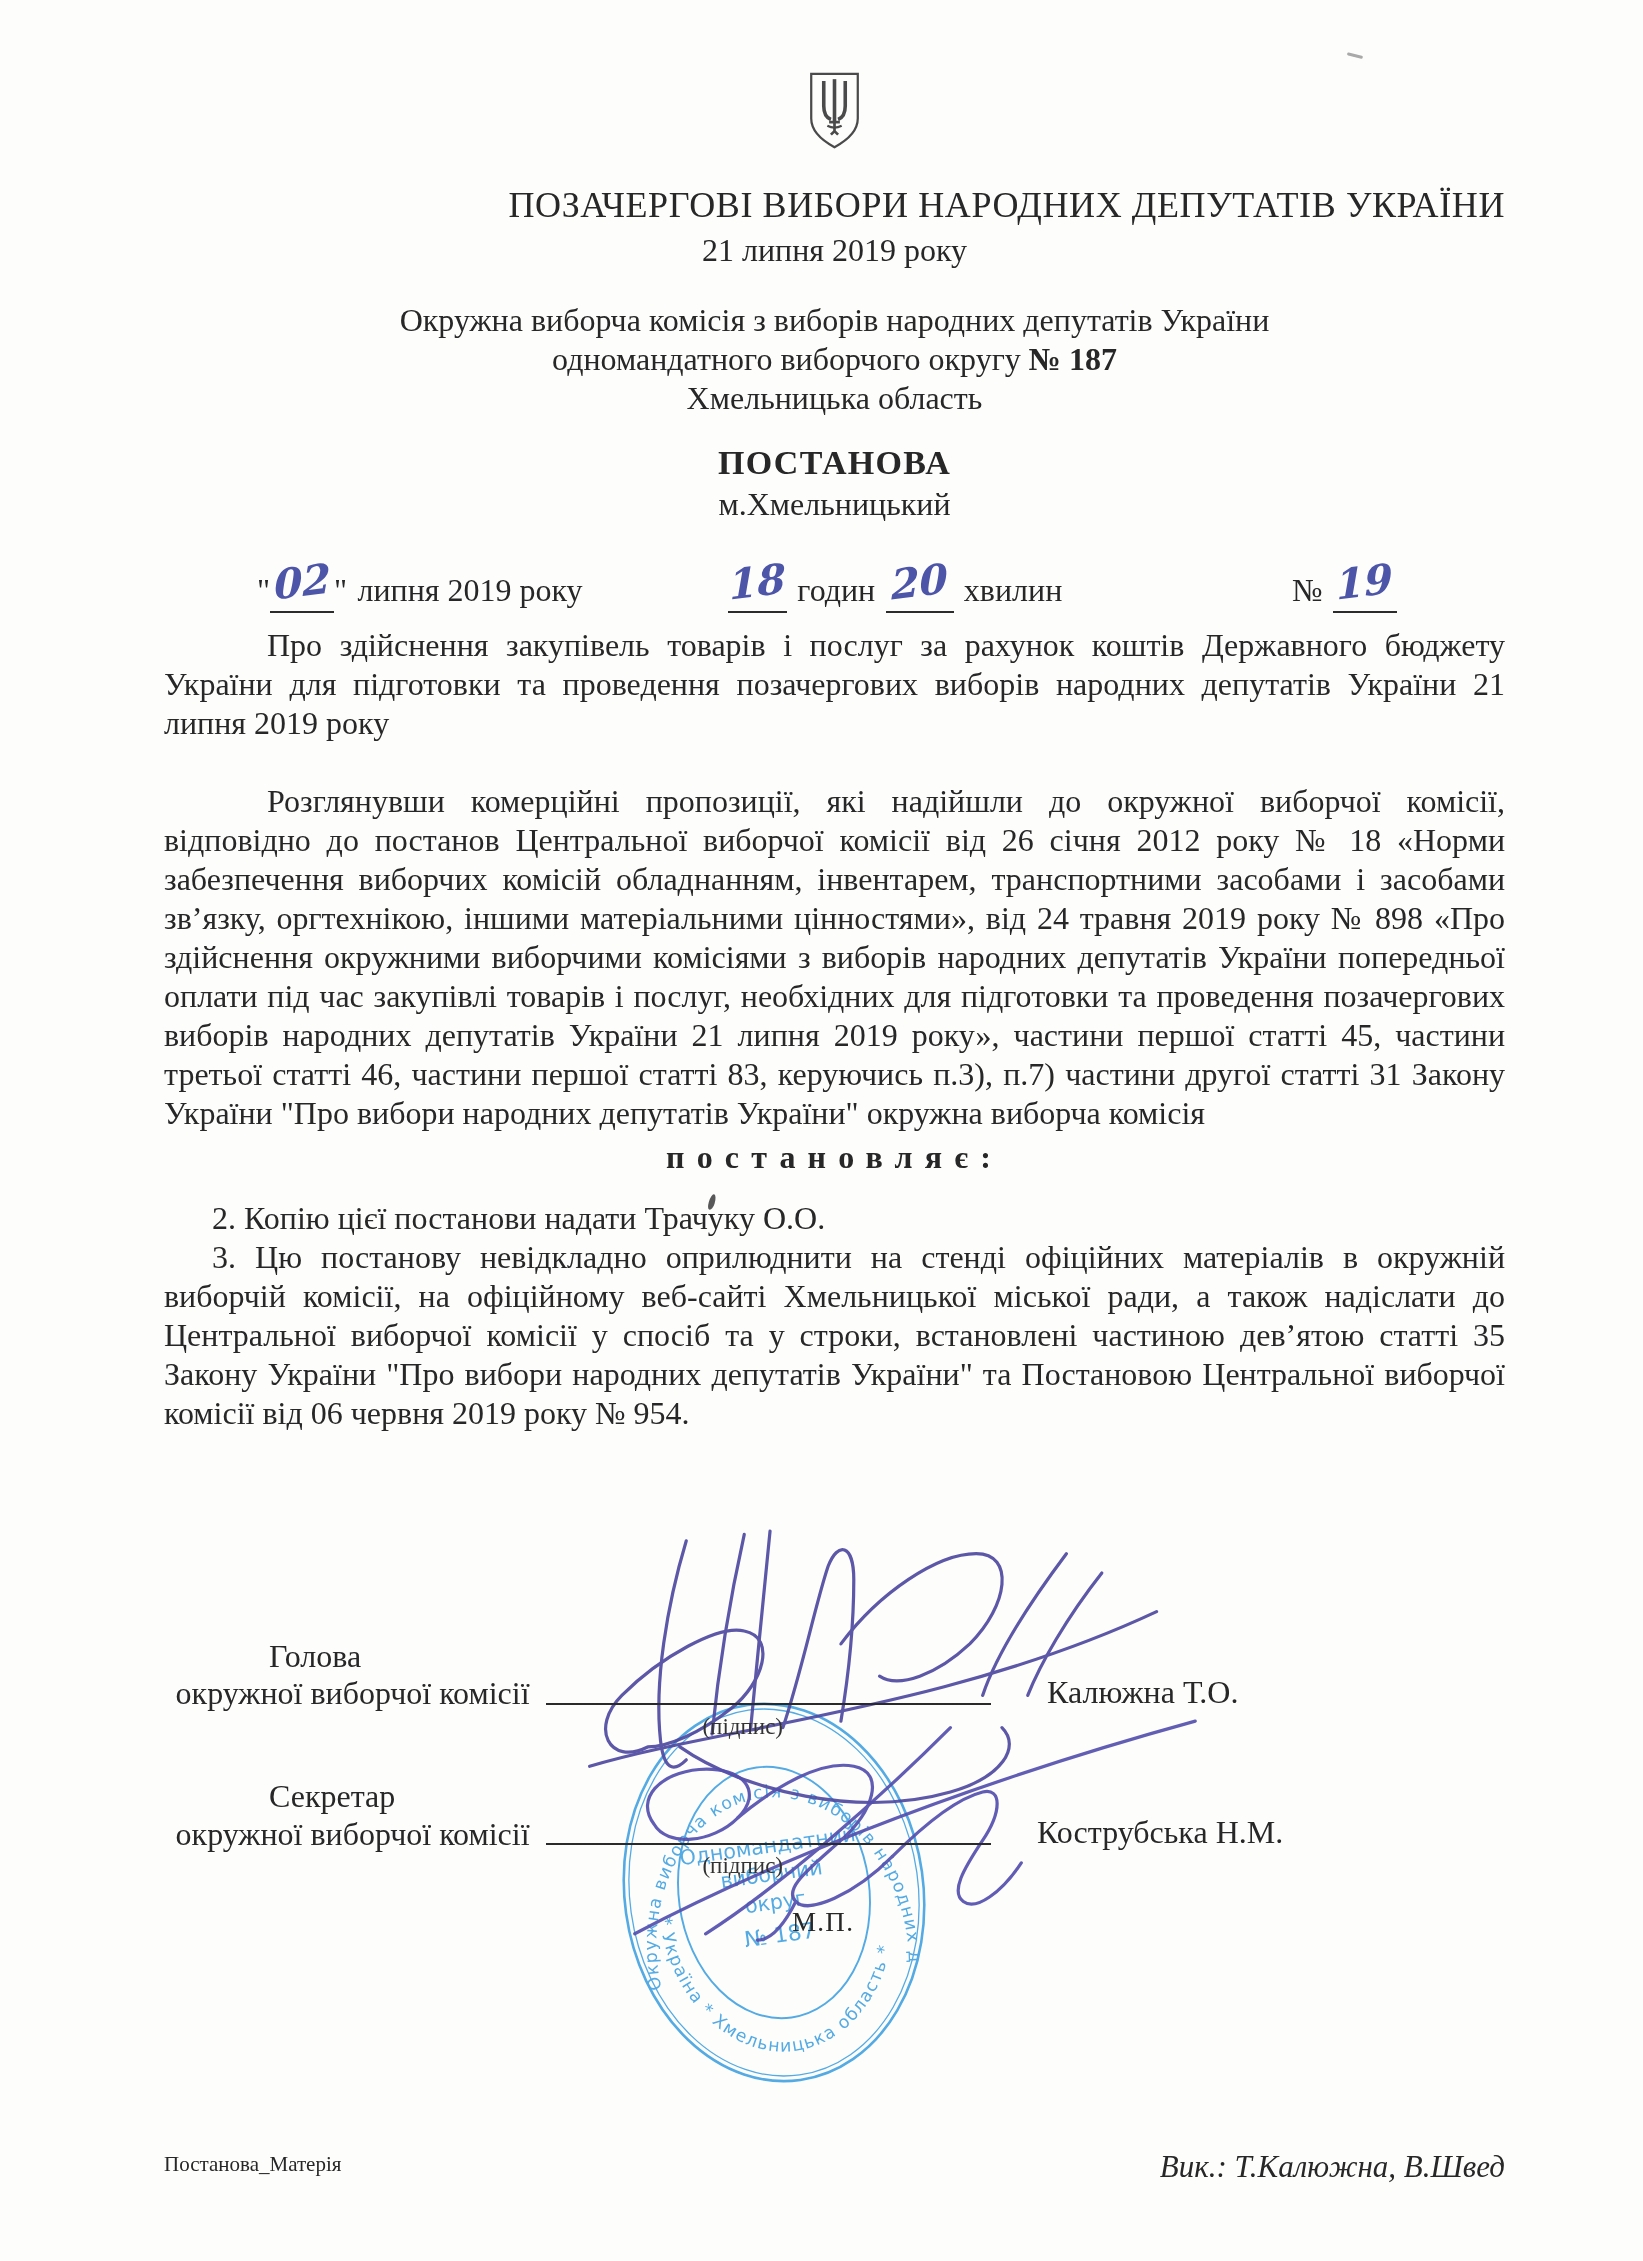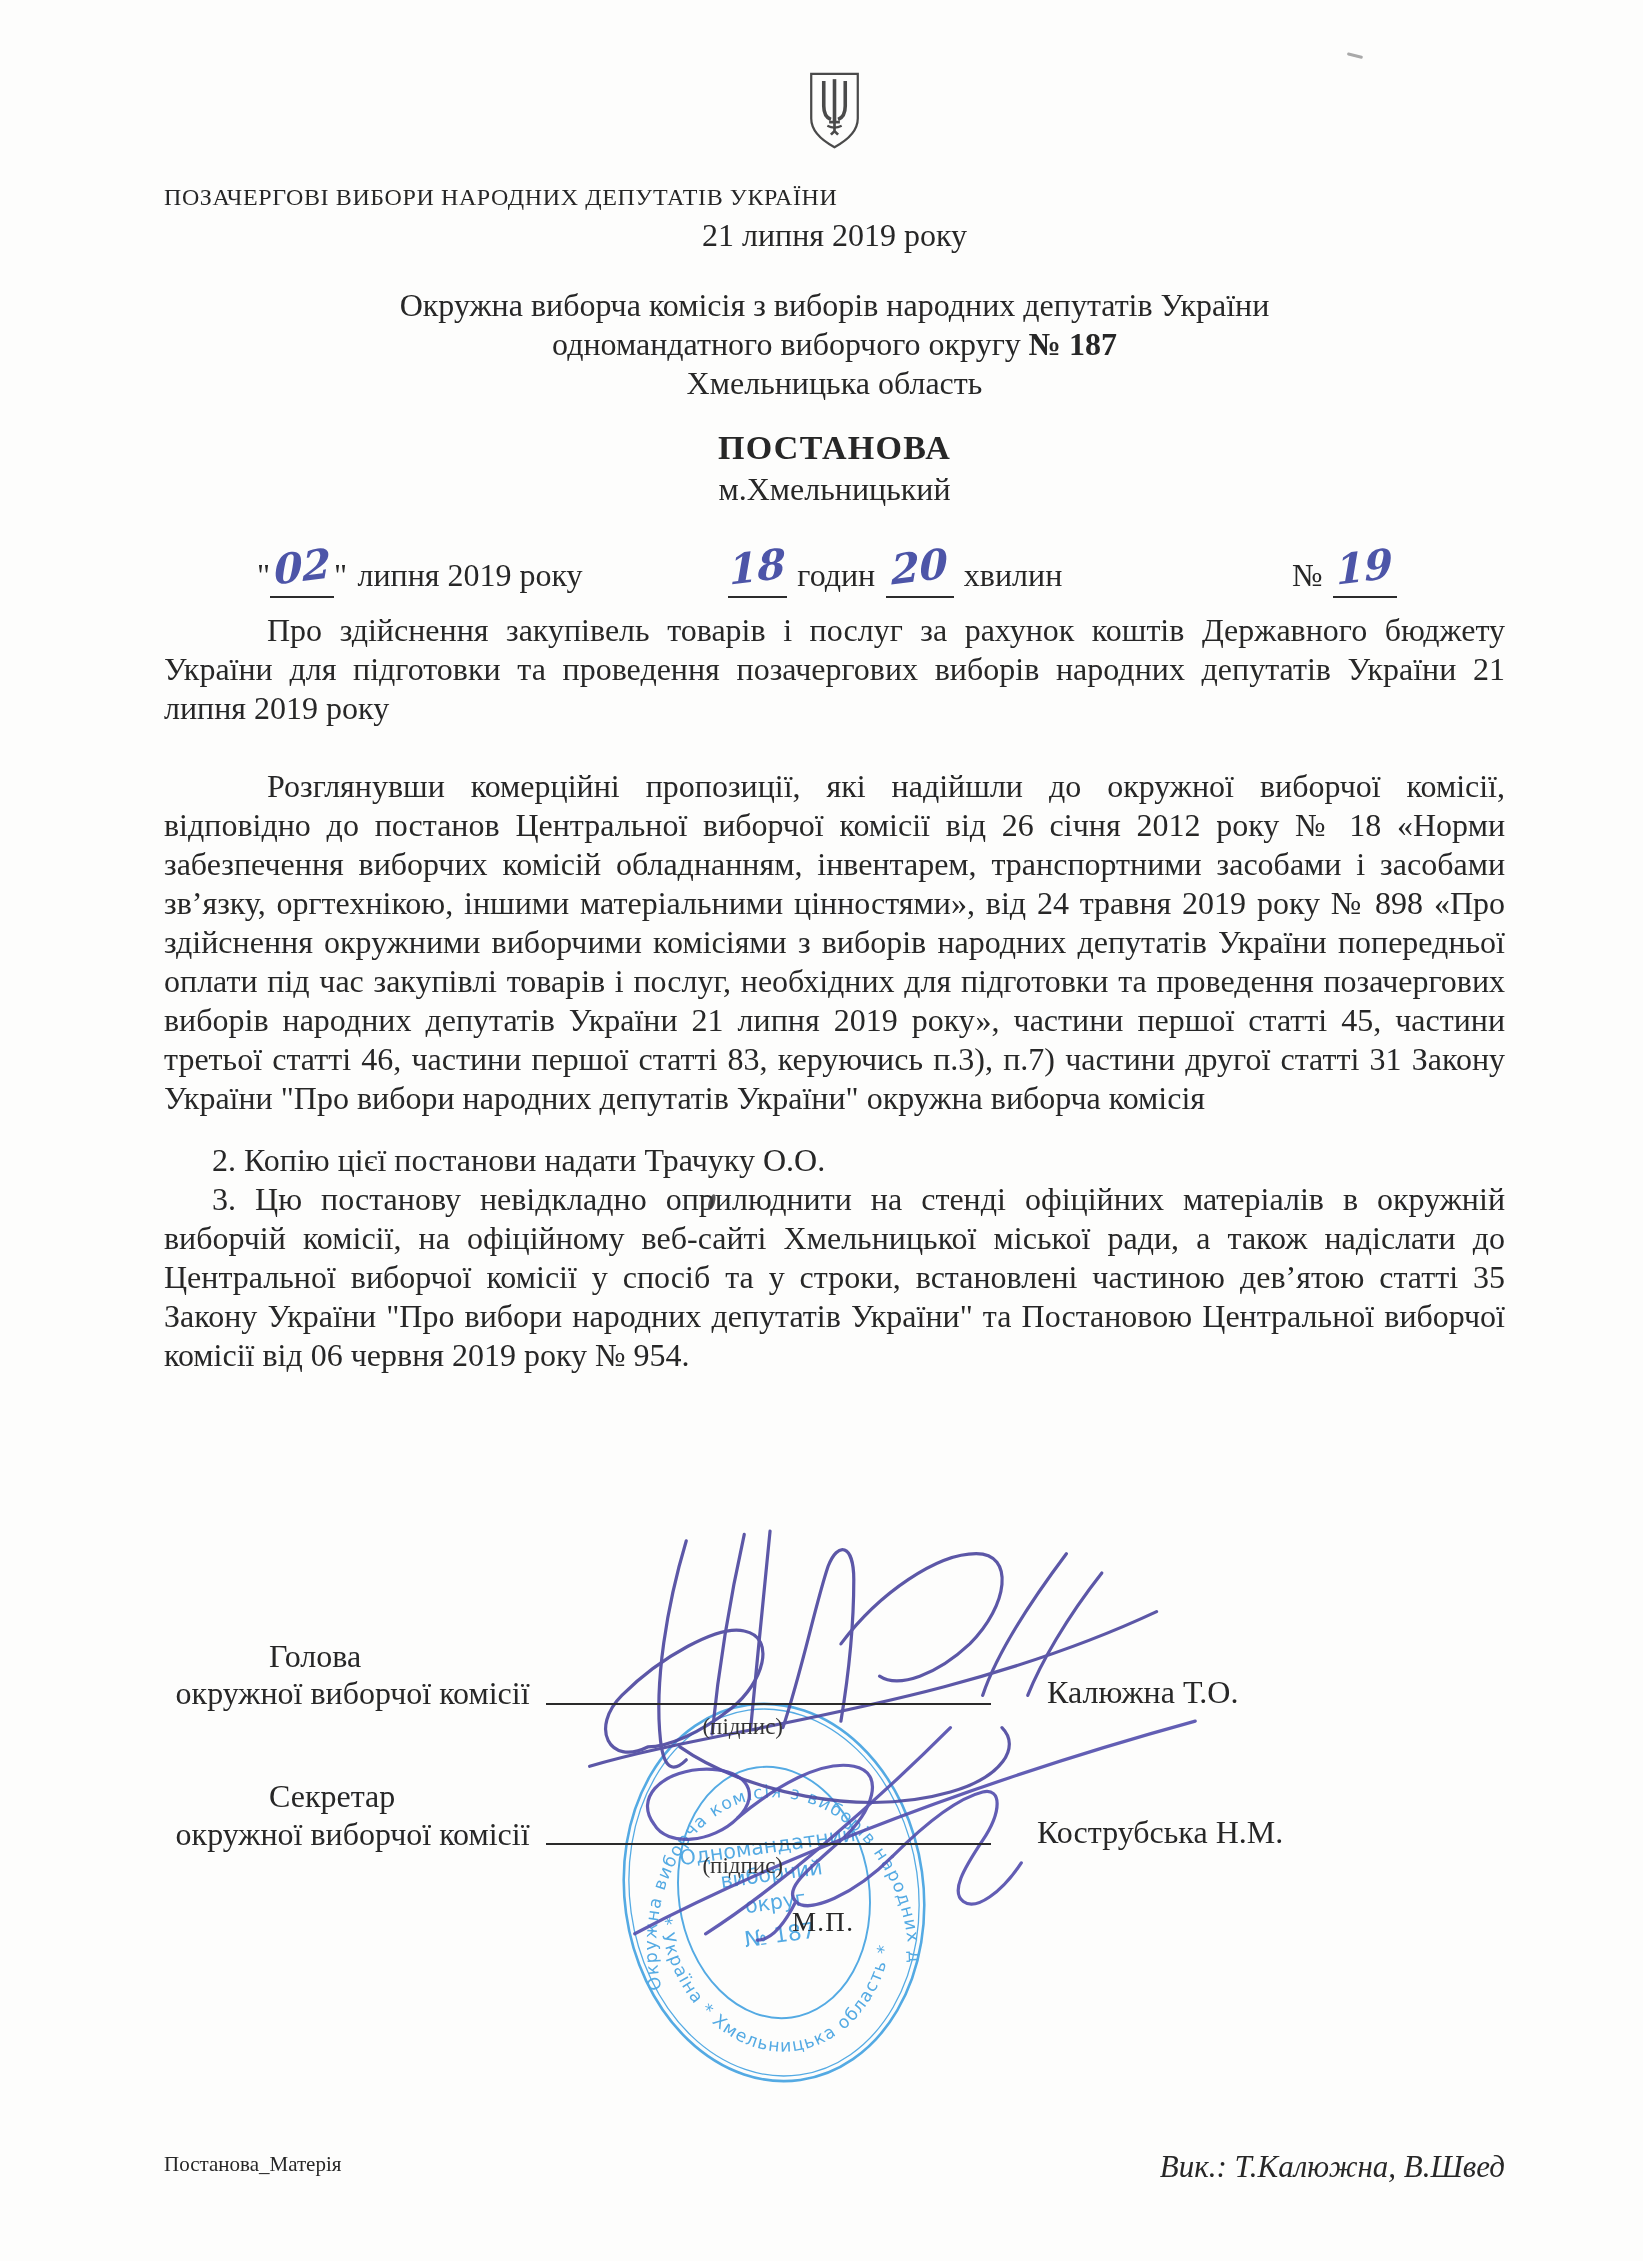--- a/index.html
+++ b/index.html
@@ -13,7 +13,7 @@
   }
   .content{padding:0 139px 0 164px;}
   .emblem{display:block;margin:72px auto 0;width:55px;height:77px;}
-  .t1{margin-top:35px;text-align:left;font-size:24px;letter-spacing:0.6px;white-space:nowrap;}
+  .t1{margin-top:35px;text-align:right;font-size:36px;letter-spacing:0.6px;white-space:nowrap;}
   .t2{margin-top:6.4px;text-align:center;font-size:32px;}
   .comm{margin-top:32px;text-align:center;font-size:32px;line-height:39px;}
   .comm .bold{font-weight:bold;}

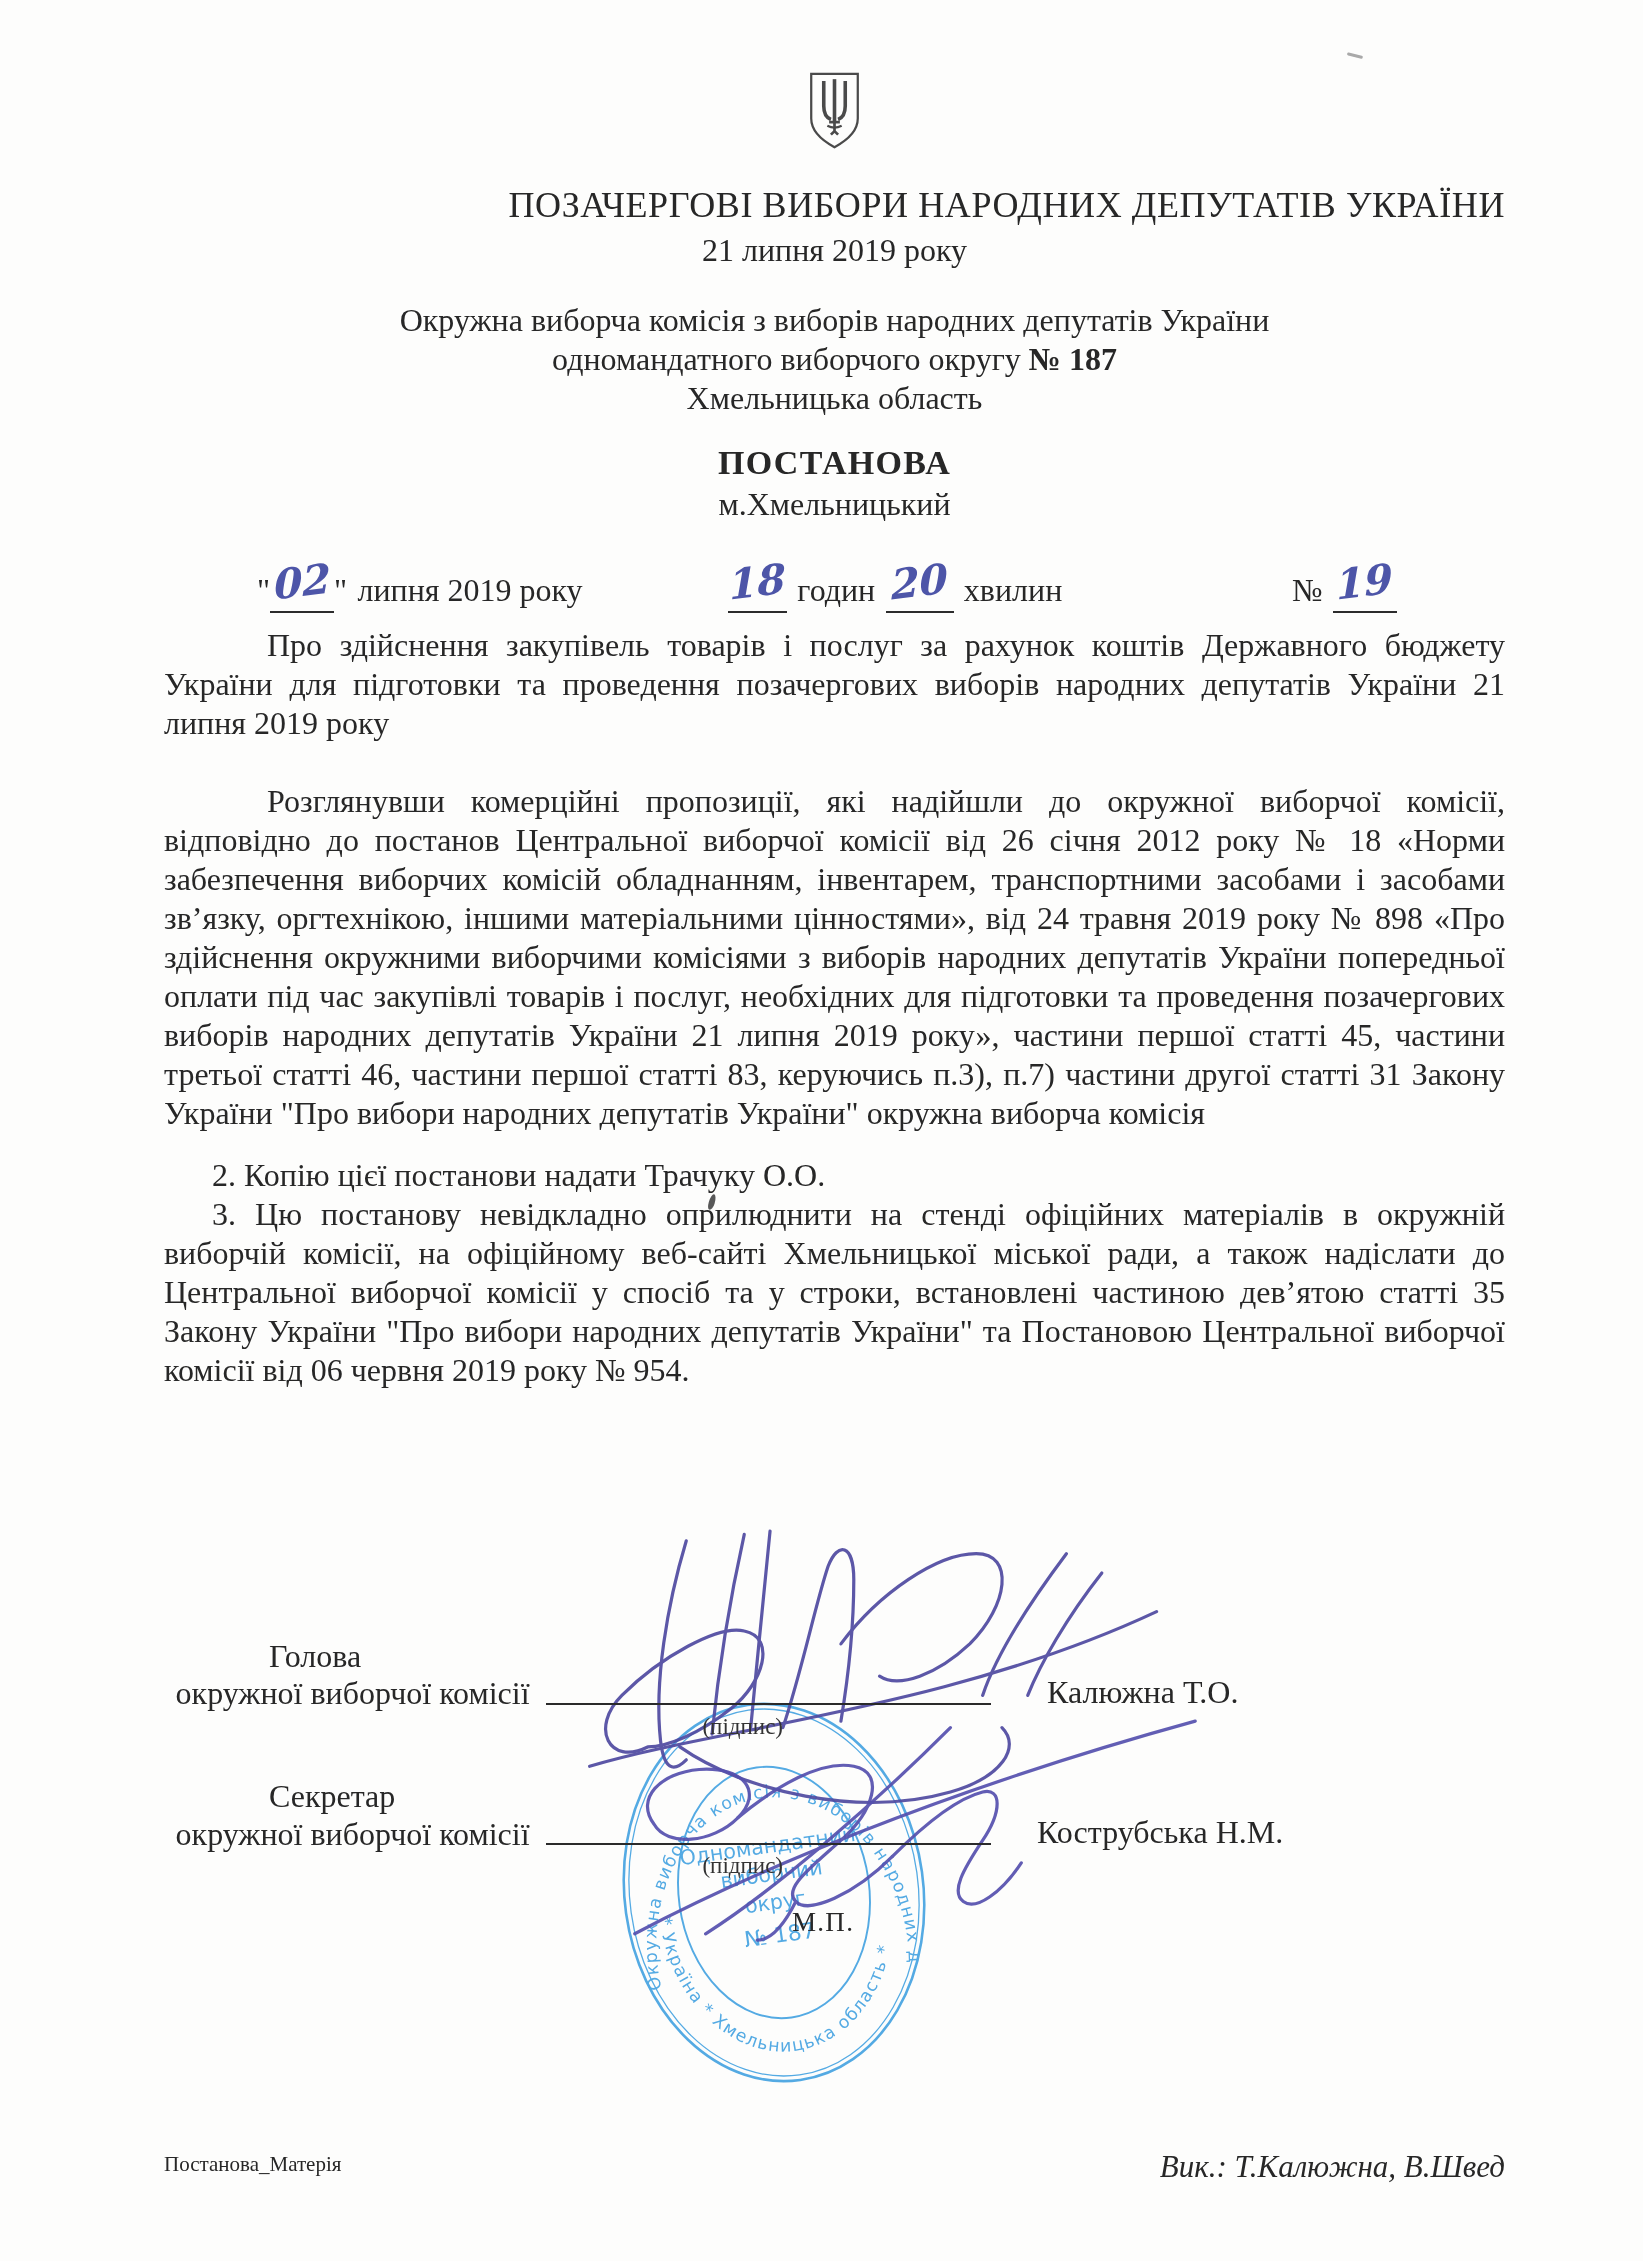--- a/index.html
+++ b/index.html
@@ -96,6 +96,7 @@
     <p class="para subject">Про здійснення закупівель товарів і послуг за рахунок коштів Державного бюджету України для підготовки та проведення позачергових виборів народних депутатів України 21 липня 2019 року</p>
     <p class="para preamble">Розглянувши комерційні пропозиції, які надійшли до окружної виборчої комісії, відповідно до постанов Центральної виборчої комісії від 26 січня 2012 року № 18 «Норми забезпечення виборчих комісій обладнанням, інвентарем, транспортними засобами і засобами зв’язку, оргтехнікою, іншими матеріальними цінностями», від 24 травня 2019 року № 898 «Про здійснення окружними виборчими комісіями з виборів народних депутатів України попередньої оплати під час закупівлі товарів і послуг, необхідних для підготовки та проведення позачергових виборів народних депутатів України 21 липня 2019 року», частини першої статті 45, частини третьої статті 46, частини першої статті 83, керуючись п.3), п.7) частини другої статті 31 Закону України "Про вибори народних депутатів України" окружна виборча комісія</p>
 
+    <div class="resolves">постановляє:</div>
 
     <div class="items">
       <p class="para item">2. Копію цієї постанови надати Трачуку О.О.</p>

